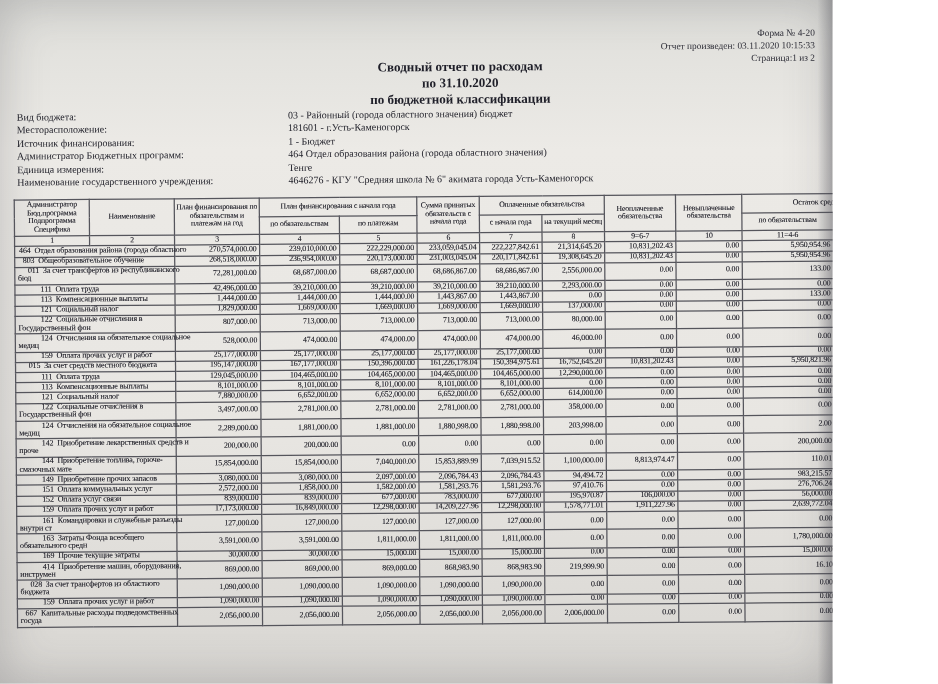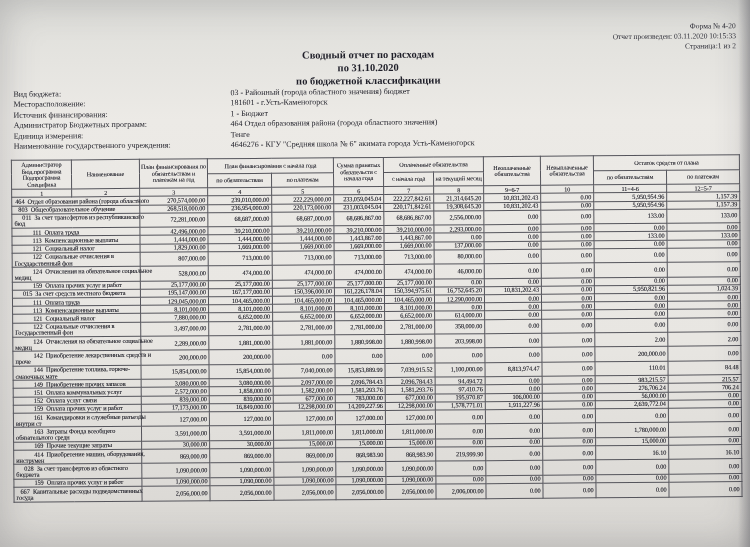--- a/index.html
+++ b/index.html
@@ -4,7 +4,7 @@
 <style>
   html,body{margin:0;padding:0;}
   .page{
-    position:relative;width:750px;height:547px;overflow:hidden;
+    position:relative;width:666px;height:547px;overflow:hidden;
     background:linear-gradient(180deg,#dededa 0%,#eceae6 22%,#e8e6e2 62%,#d8d6d2 100%);
     font-family:"Liberation Serif","DejaVu Serif",serif;
     color:#23232c;

